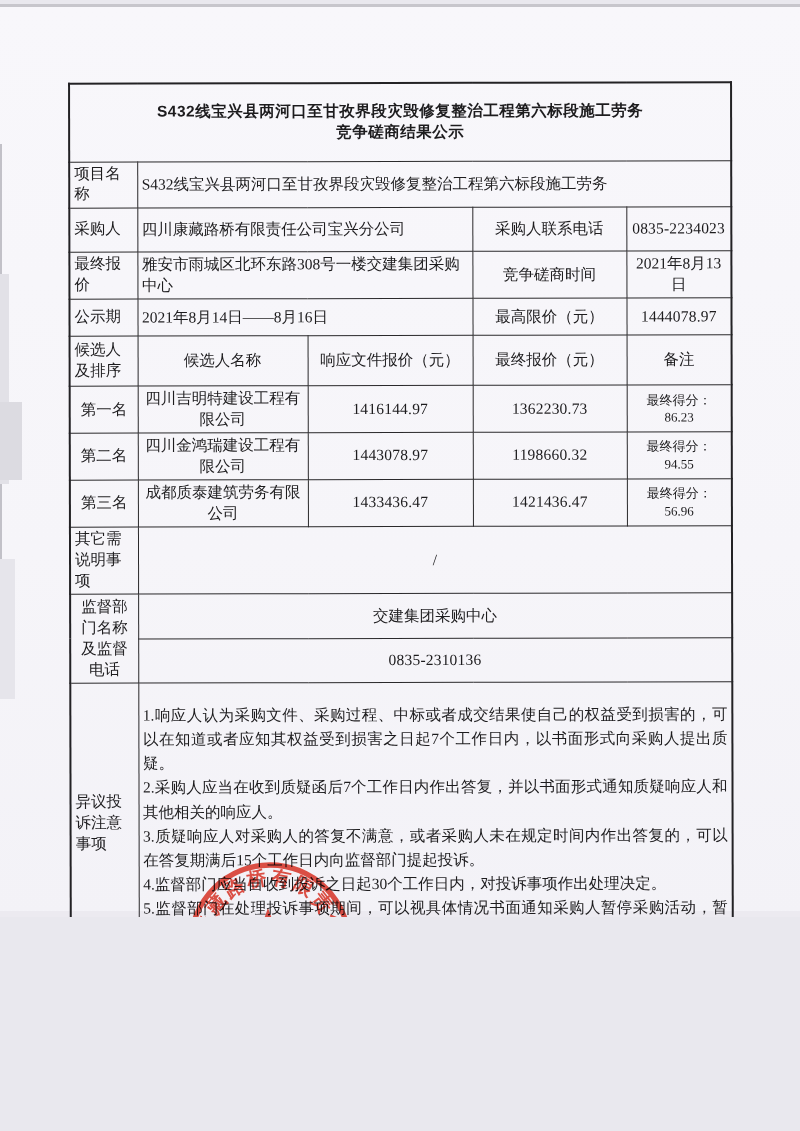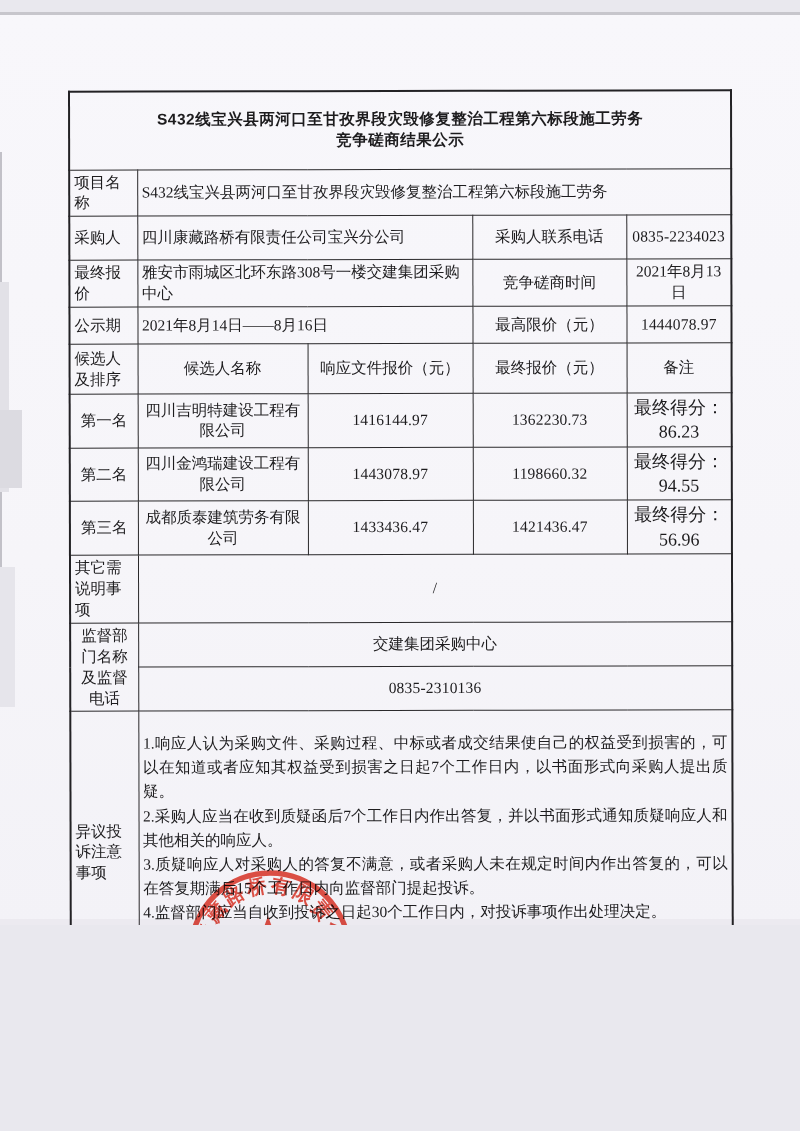--- a/index.html
+++ b/index.html
@@ -4,7 +4,7 @@
 <style>
   html,body{margin:0;padding:0;}
   body{background:#e9e8ee;font-family:"Liberation Serif","DejaVu Serif",serif;}
-  .page{position:relative;width:800px;height:913px;margin:12px auto;
+  .page{position:relative;width:800px;height:913px;margin:4px auto;
         background:linear-gradient(180deg,#f8f7fb 0%,#f6f5f9 60%,#f3f2f7 100%);
         overflow:hidden;color:#1d1c1e;}
   

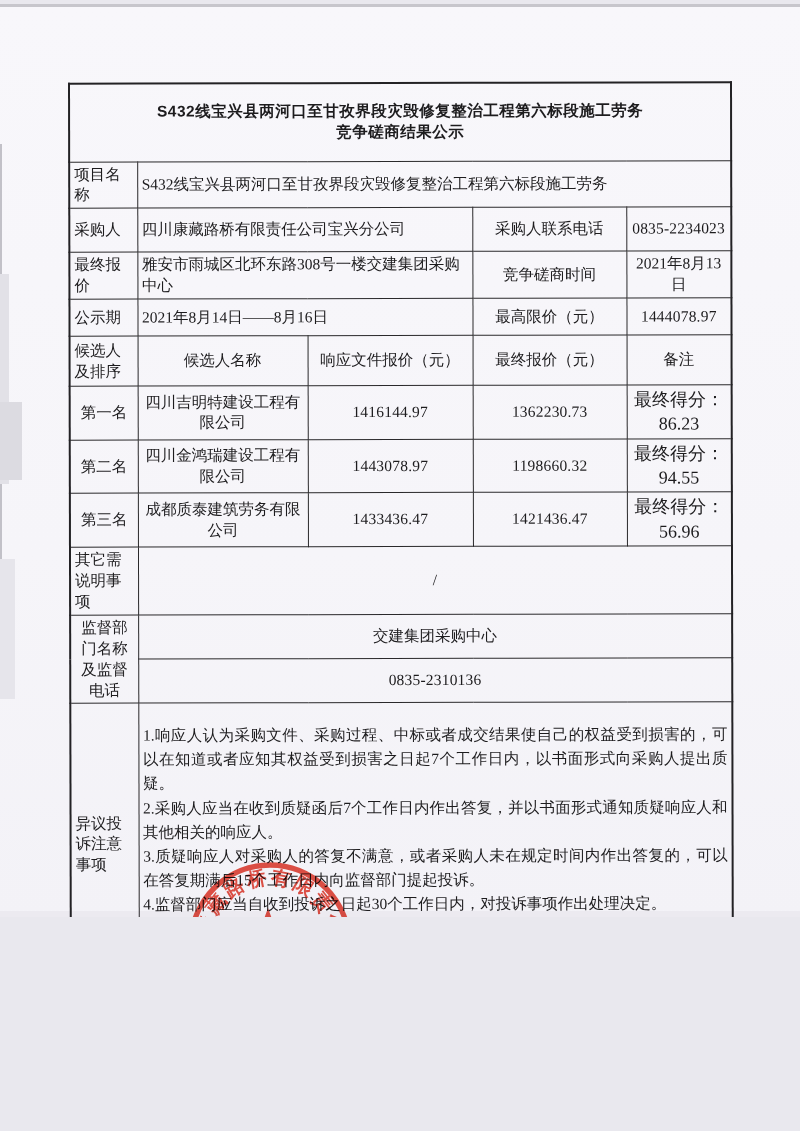--- a/index.html
+++ b/index.html
@@ -32,7 +32,7 @@
 
   td.title-cell{text-align:center;font-family:"Liberation Sans","DejaVu Sans",sans-serif;
                 font-weight:bold;font-size:23px;line-height:1.42;letter-spacing:.5px;padding:6px 10px;}
-  td.lab{padding-left:4px;}
+  td.lab{padding-left:4px;font-family:Liberation Mono, monospace;}
   td.lab-c{text-align:center;padding:2px 2px;border-radius:30px;}
   td.val{padding-left:7px;}
   td.c{text-align:center;}

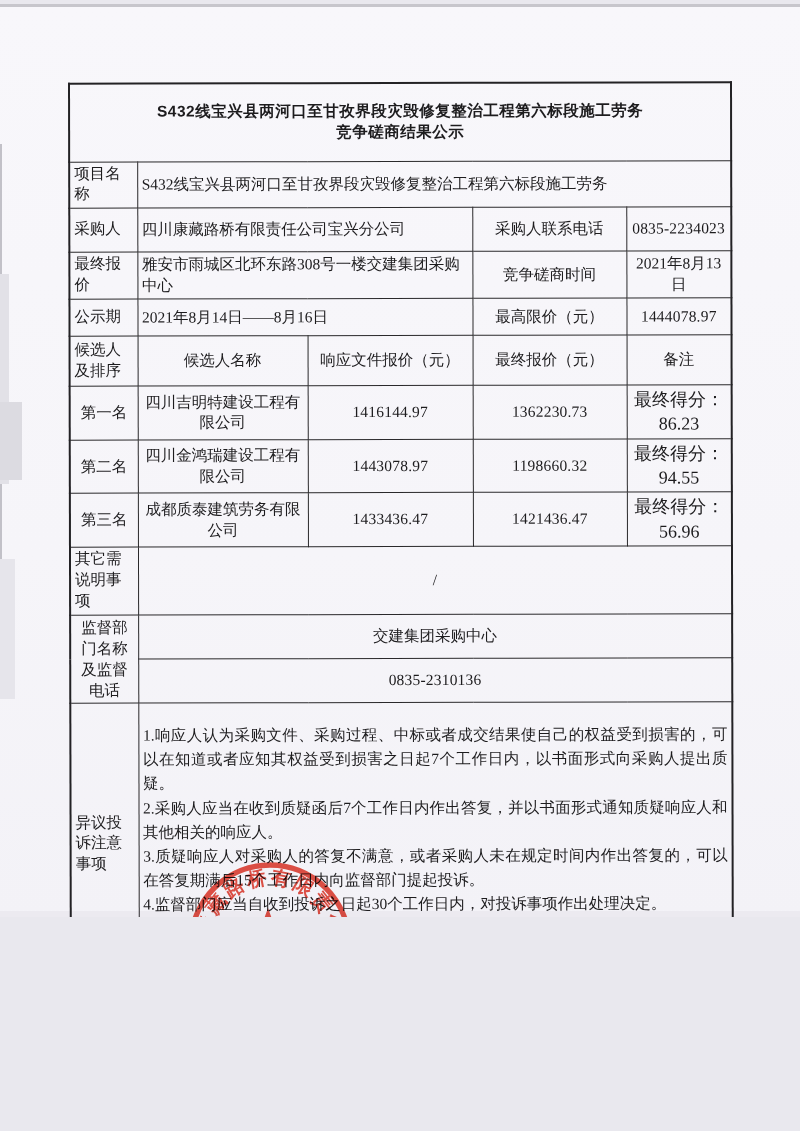--- a/index.html
+++ b/index.html
@@ -37,7 +37,7 @@
   td.val{padding-left:7px;}
   td.c{text-align:center;}
   td.num{text-align:center;font-size:14.5px;letter-spacing:.2px;}
-  .remark-line{text-align:center;font-size:18px;line-height:1.35;}
+  .remark-line{text-align:center;font-size:13px;line-height:1.35;}
   td.notice-td{padding:8px 6px 8px 7px;}
   .notice-item{font-size:15.5px;line-height:1.56;text-align:justify;}
   td.sign-td{padding-left:7px;font-size:15.5px;}

